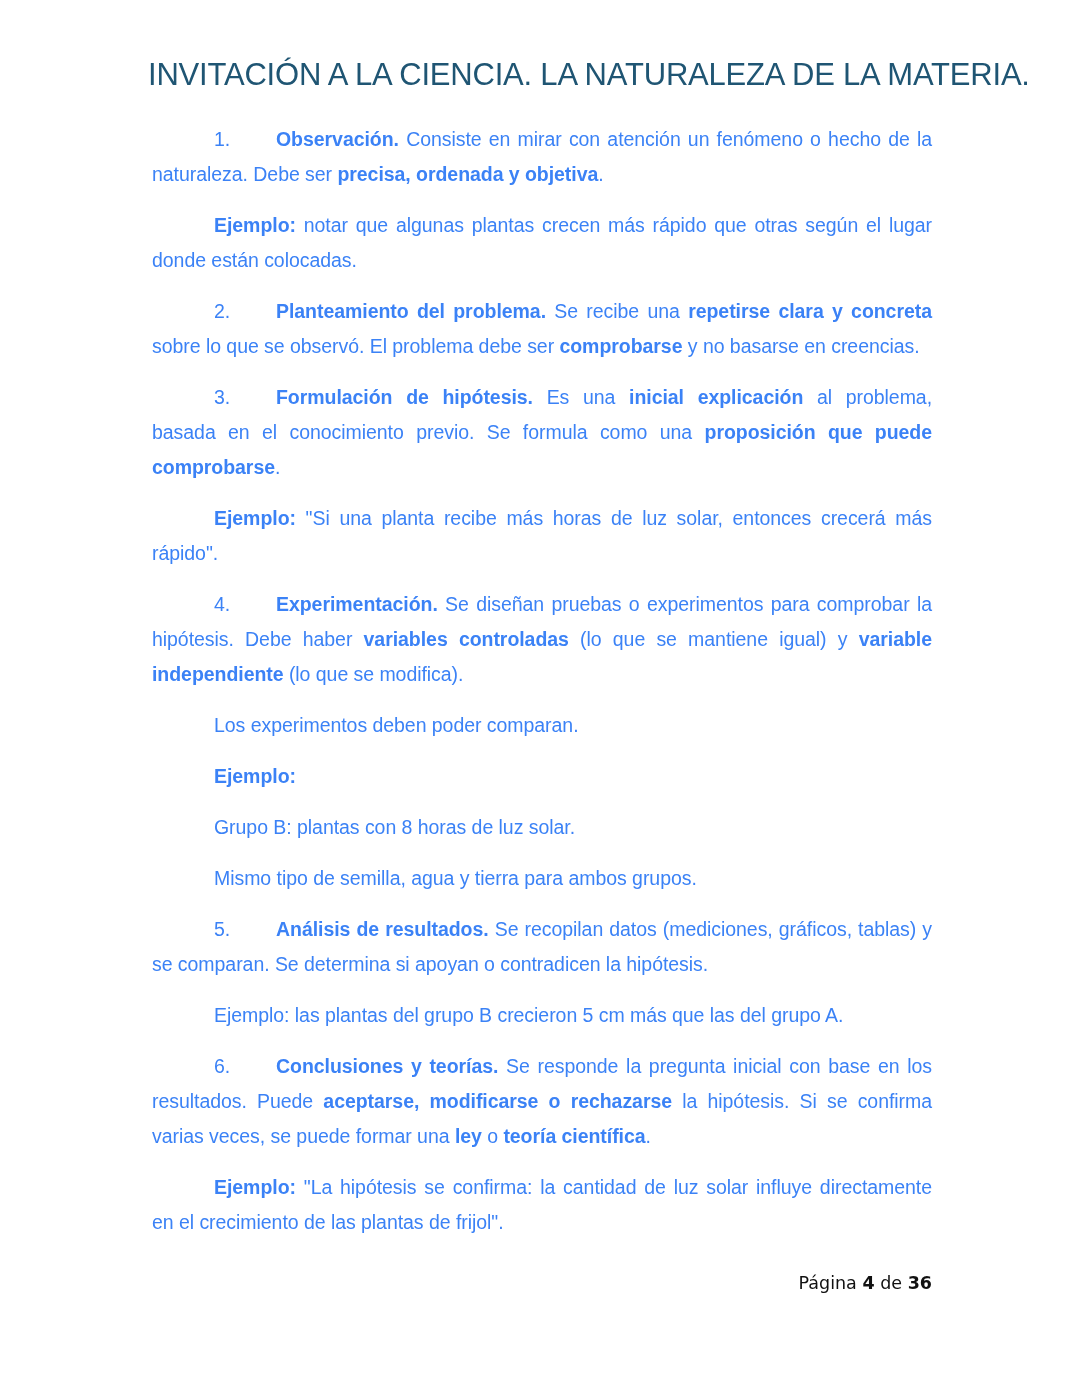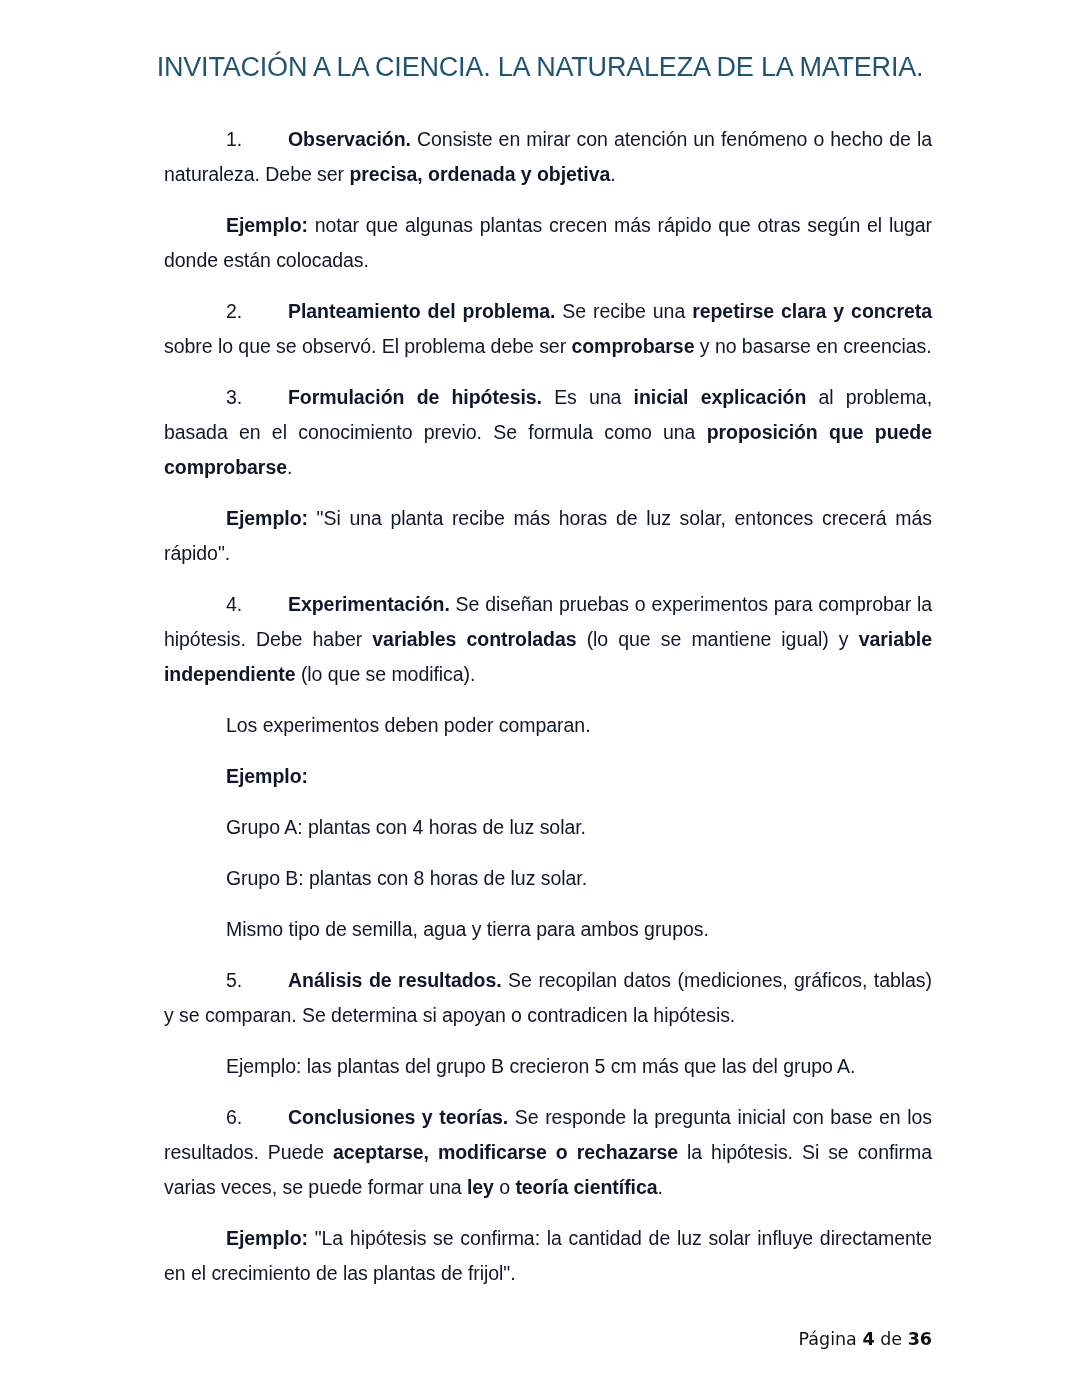--- a/index.html
+++ b/index.html
@@ -27,11 +27,11 @@
   .doc-title {
     position: absolute;
     left: 148px;
-    top: 50px;
+    top: 58px;
     width: 784px;
     text-align: center;
     color: #1f5573;
-    font-size: 27px;
+    font-size: 31px;
     line-height: 34px;
     font-weight: 400;
     letter-spacing: -0.2px;

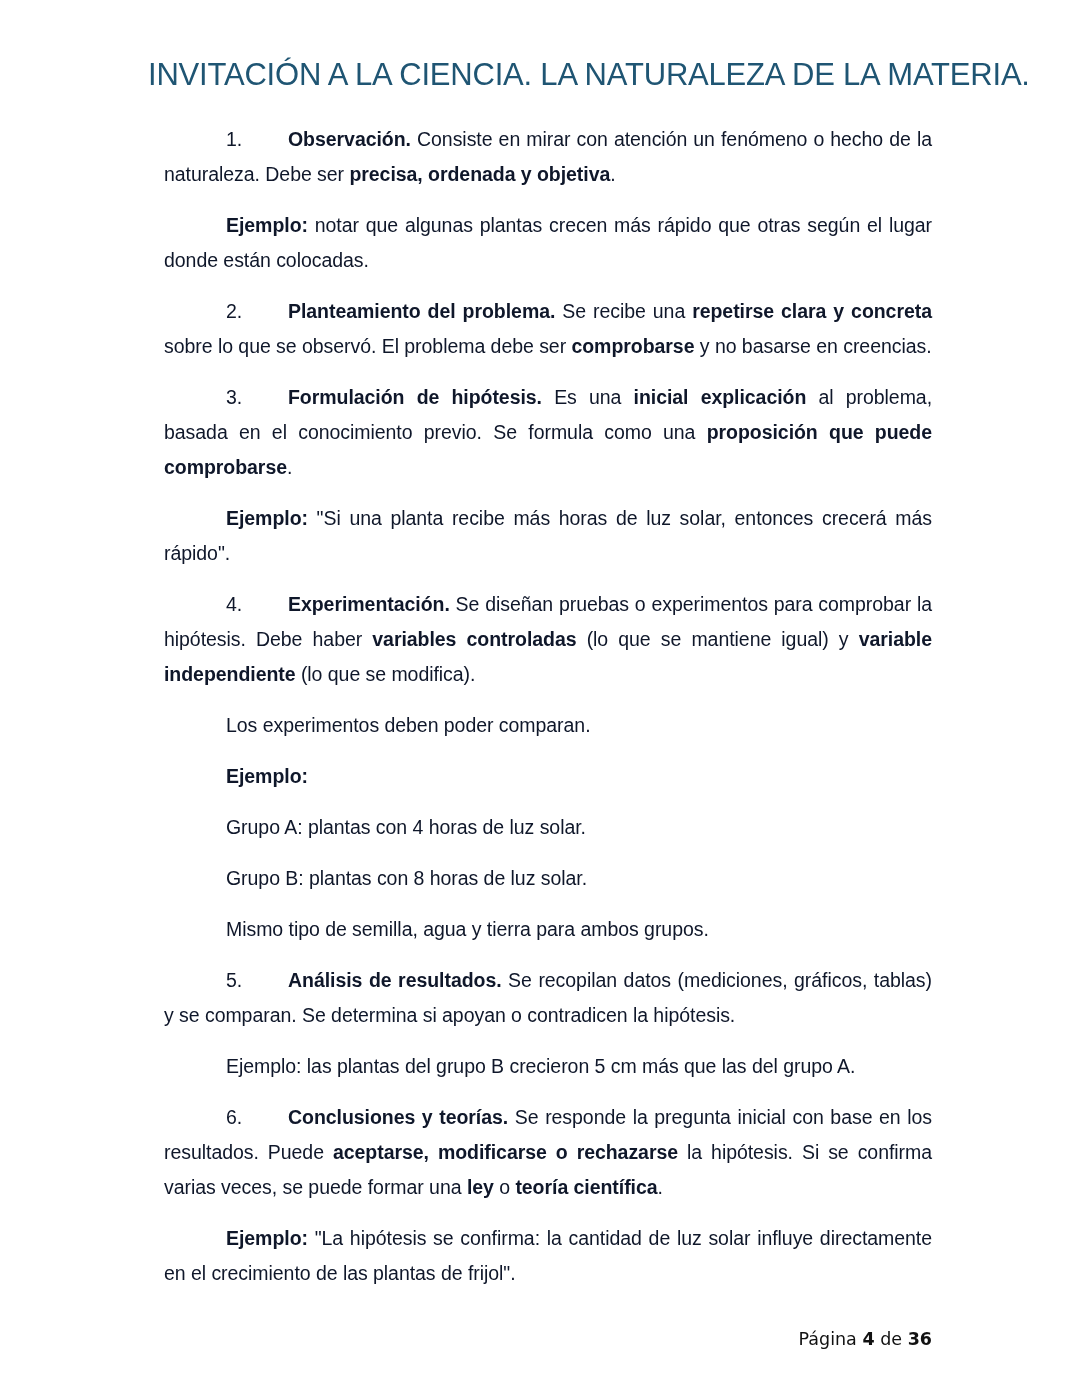--- a/index.html
+++ b/index.html
@@ -46,9 +46,9 @@
   }
 
   p.para {
-    margin: 0 0 0 16px;
+    margin: 0 0 0 4px;
     padding: 0;
-    color: #0f172a;
+    color: #3b82f6;
     font-size: 19.5px;
     line-height: 35px;
     text-align: justify;

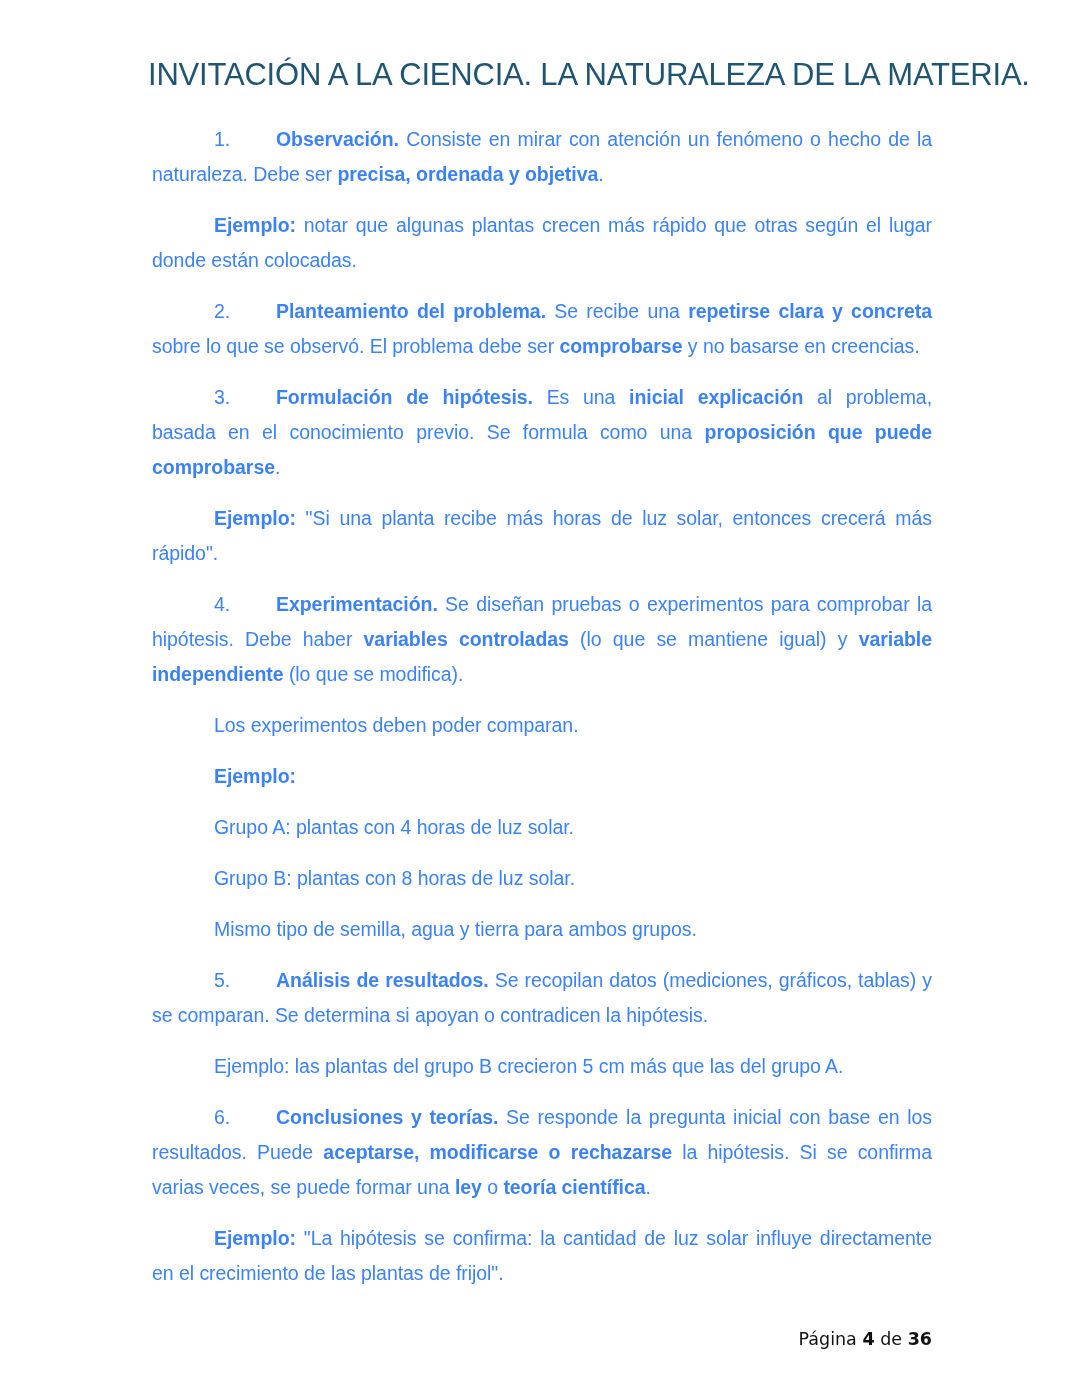--- a/index.html
+++ b/index.html
@@ -132,9 +132,6 @@
       <span class="indent"></span><b>Ejemplo:</b>
     </p>
 
-    <p class="para nojust">
-      <span class="indent"></span><span>Grupo A: plantas con 4 horas de luz solar.</span>
-    </p>
 
     <p class="para nojust">
       <span class="indent"></span><span>Grupo B: plantas con 8 horas de luz solar.</span>

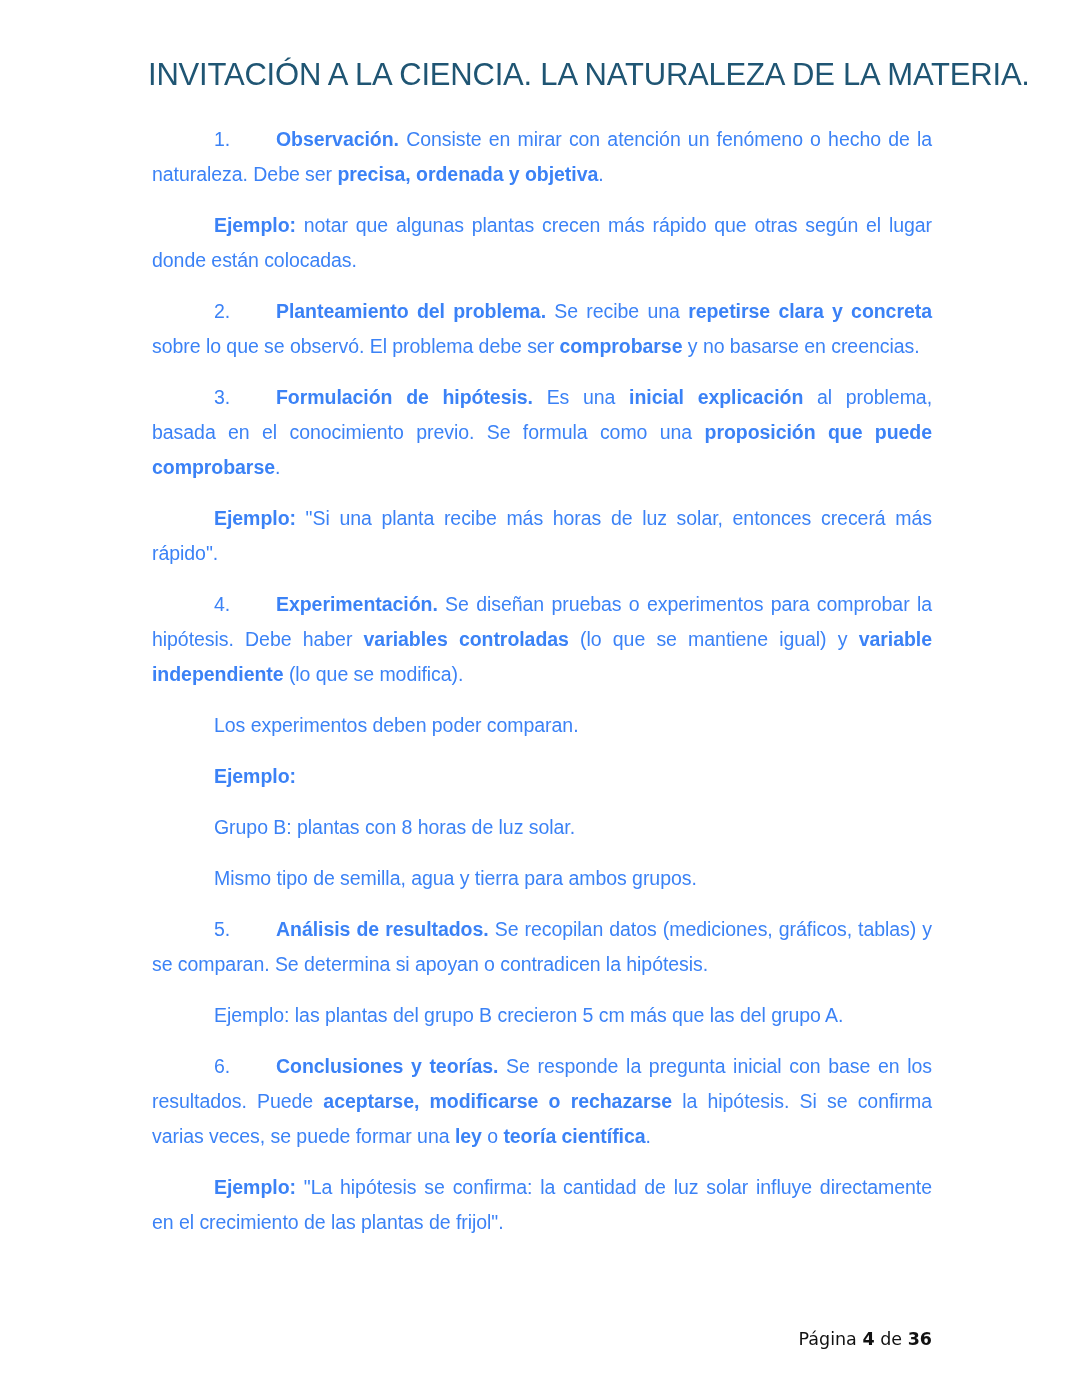--- a/index.html
+++ b/index.html
@@ -80,7 +80,7 @@
   .footer {
     position: absolute;
     left: 148px;
-    top: 1326px;
+    top: 1270px;
     width: 784px;
     text-align: right;
     font-family: "DejaVu Sans", sans-serif;

